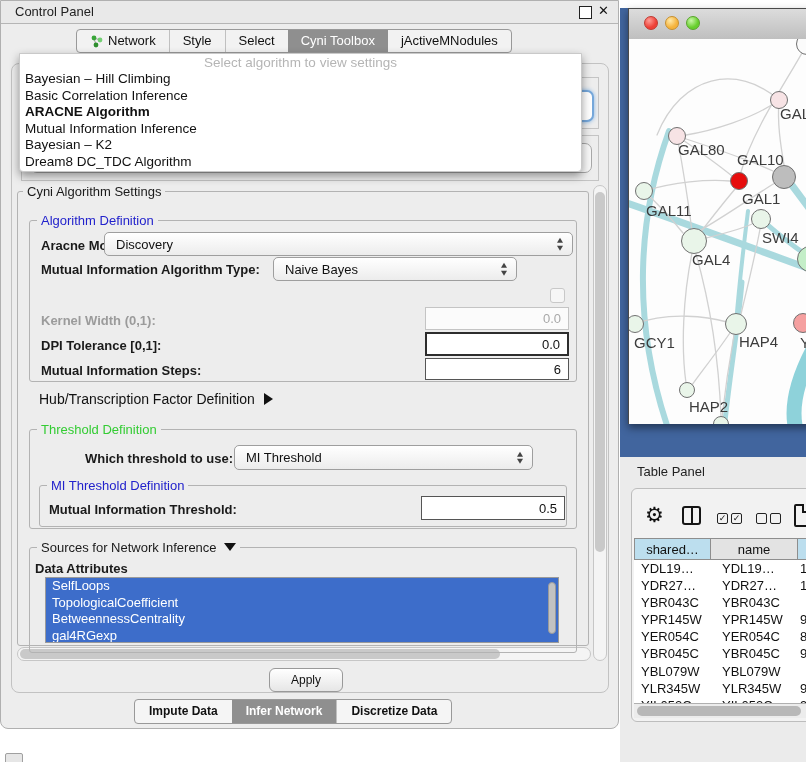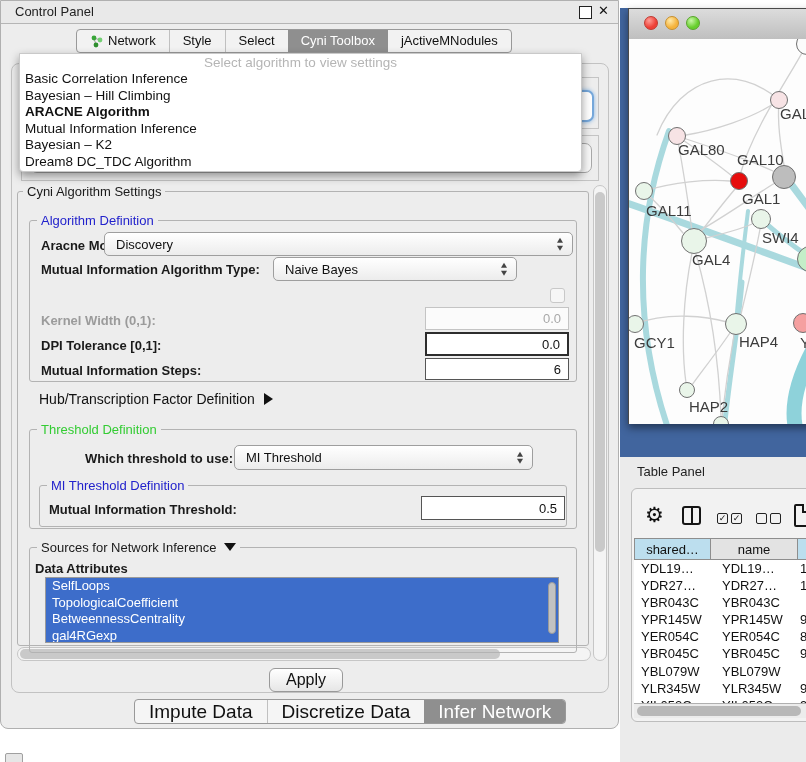--- a/index.html
+++ b/index.html
@@ -263,8 +263,8 @@
     <div class="popup">
       <div class="popup-ph">Select algorithm to view settings</div>
       <div id="popupItems">
+          <div class="pitem">Bayesian – Hill Climbing</div>
           <div class="pitem">Basic Correlation Inference</div>
-          <div class="pitem">Bayesian – Hill Climbing</div>
           <div class="pitem sel">ARACNE Algorithm</div>
           <div class="pitem">Mutual Information Inference</div>
           <div class="pitem">Bayesian – K2</div>

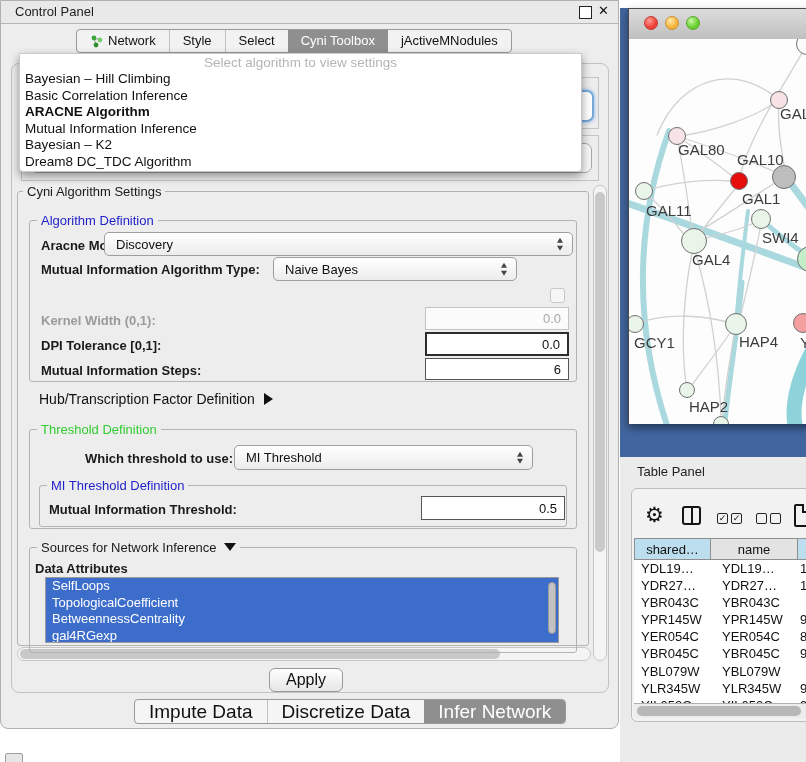--- a/index.html
+++ b/index.html
@@ -69,7 +69,7 @@
   .list-thumb{position:absolute;right:2px;top:4px;width:8px;height:52px;background:#c2c2c2;border-radius:4px;border:1px solid #9a9a9a;box-sizing:border-box;}
   
   .apply-btn{position:absolute;left:268px;top:667px;width:72px;height:22px;border:1px solid #999;border-radius:6px;
-      background:linear-gradient(#ffffff,#e6e6e6);font-size:16px;color:#111;display:flex;align-items:center;justify-content:center;}
+      background:linear-gradient(#ffffff,#e6e6e6);font-size:12px;color:#111;display:flex;align-items:center;justify-content:center;}
   .btabbar{position:absolute;left:133px;top:698px;height:23px;display:flex;border:1px solid #999;border-radius:4px;
       background:#f5f5f5;overflow:hidden;}
   .btab{padding:0 14px;line-height:23px;font-size:19px;font-weight:normal;color:#111;}

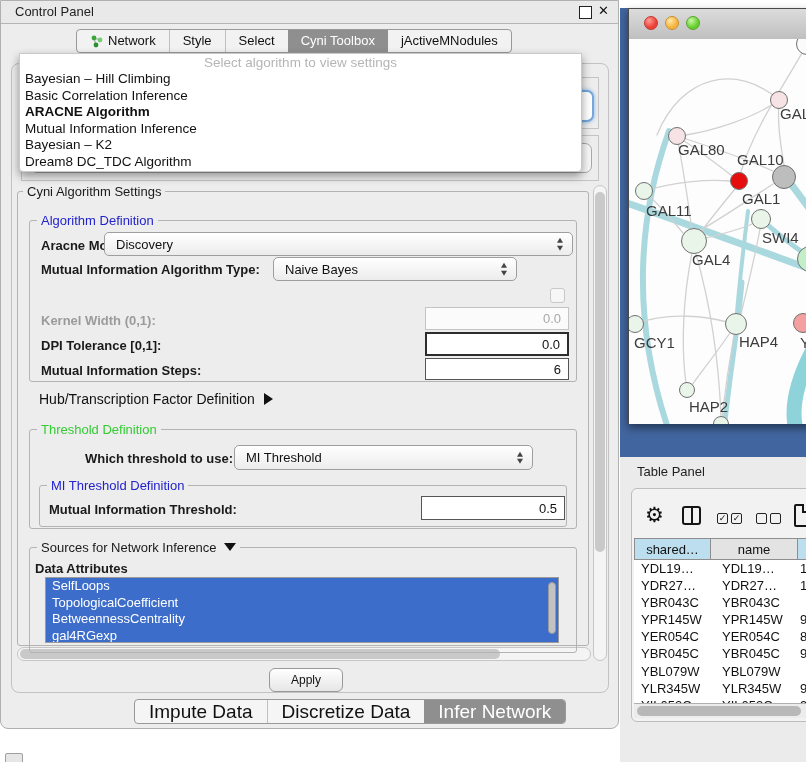--- a/index.html
+++ b/index.html
@@ -72,7 +72,7 @@
       background:linear-gradient(#ffffff,#e6e6e6);font-size:12px;color:#111;display:flex;align-items:center;justify-content:center;}
   .btabbar{position:absolute;left:133px;top:698px;height:23px;display:flex;border:1px solid #999;border-radius:4px;
       background:#f5f5f5;overflow:hidden;}
-  .btab{padding:0 14px;line-height:23px;font-size:19px;font-weight:normal;color:#111;}
+  .btab{padding:0 14px;line-height:23px;font-size:12px;font-weight:bold;color:#111;}
   .btab + .btab{border-left:1px solid #c0c0c0;}
   .btab.sel{background:#8f8f8f;color:#fff;border-left:none;}
   

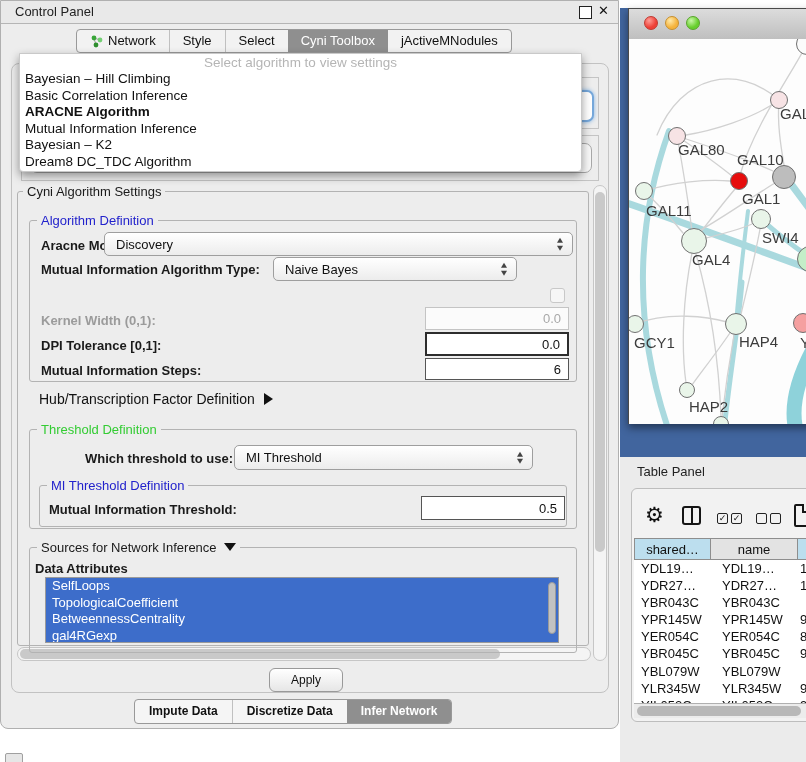--- a/index.html
+++ b/index.html
@@ -256,8 +256,8 @@
 
     <div class="btabbar" id="bottomTabs">
         <div class="btab">Impute Data</div>
+        <div class="btab sel">Infer Network</div>
         <div class="btab">Discretize Data</div>
-        <div class="btab sel">Infer Network</div>
       </div>
 
     <div class="popup">

